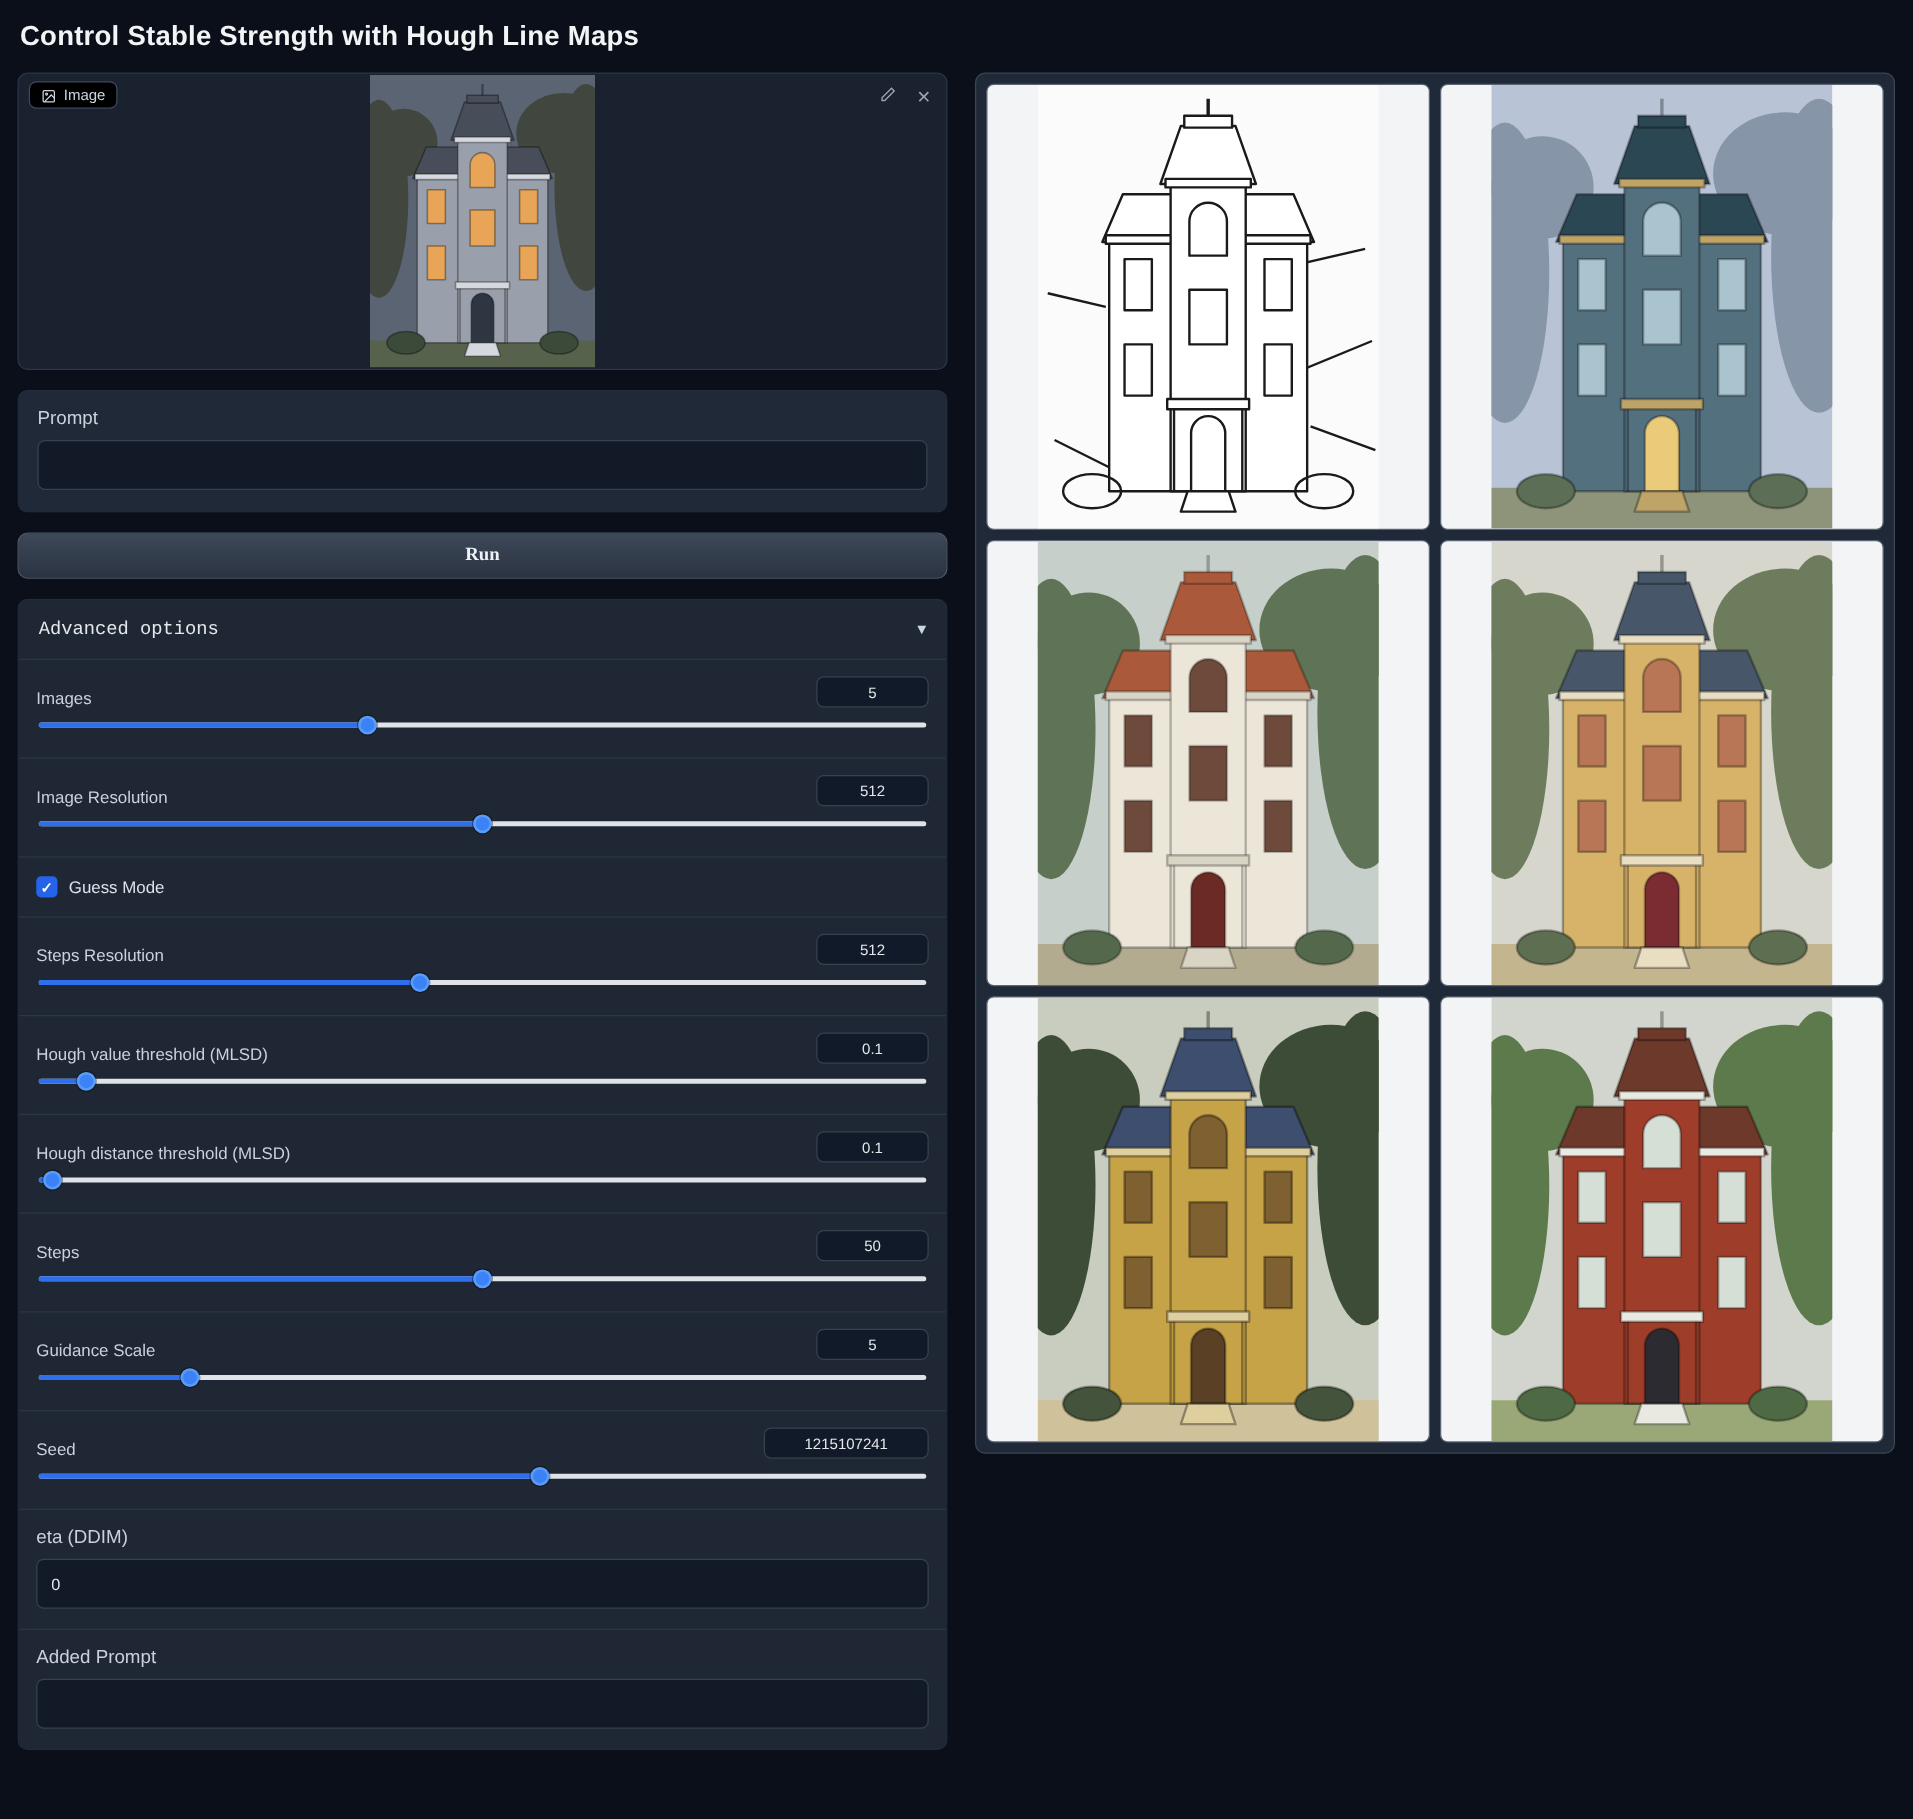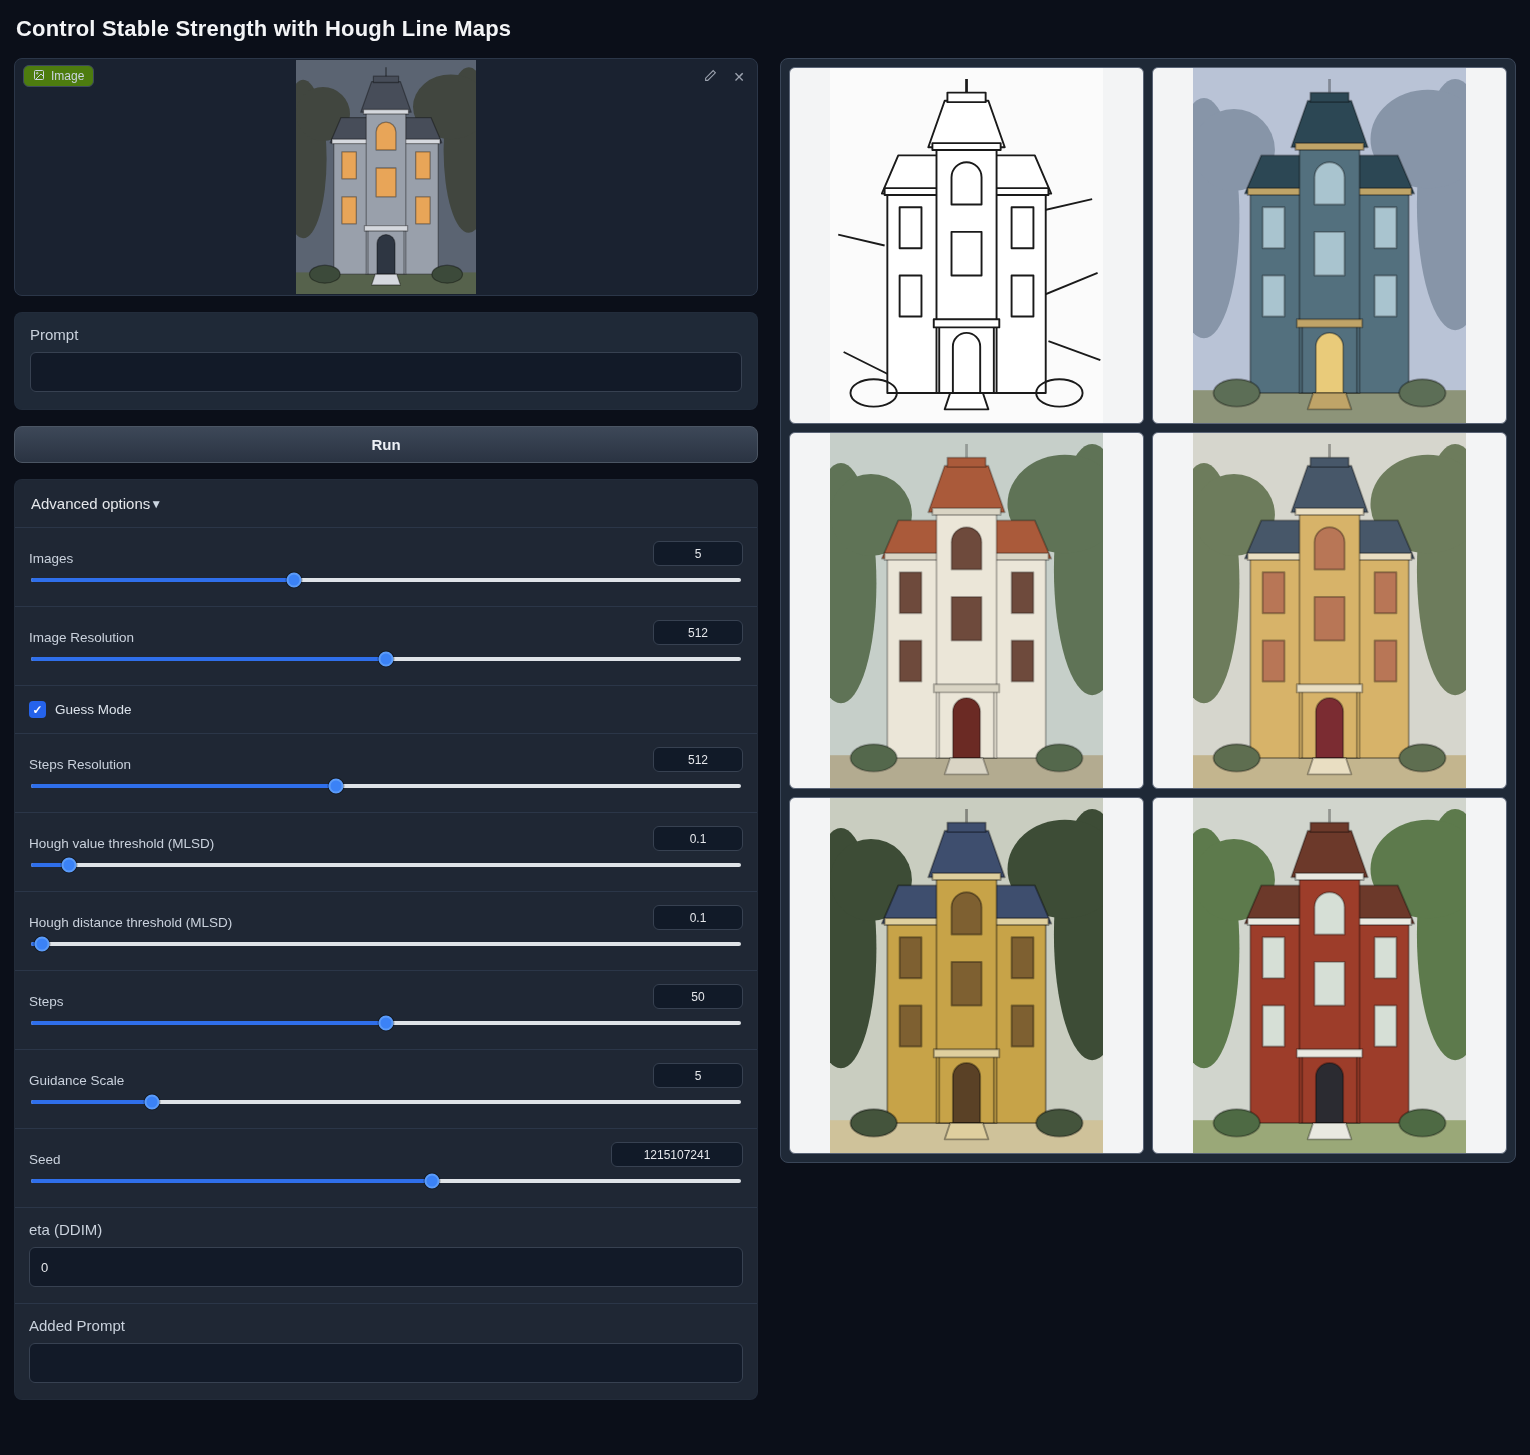--- a/index.html
+++ b/index.html
@@ -33,8 +33,8 @@
   }
   .img-label-badge {
     position: absolute; top: 6px; left: 8px; z-index: 2;
-    display: flex; gap: 6px; align-items: flex-start;
-    background: #4d7c0f; border: 1px solid #3d4a5c; border-radius: 6px;
+    display: flex; gap: 6px; align-items: flex-end;
+    background: #000000; border: 1px solid #3d4a5c; border-radius: 6px;
     padding: 3px 9px; font-size: 12px; color: #cbd5e1;
   }
   .img-tools { position: absolute; top: 8px; right: 10px; z-index: 2; display: flex; gap: 12px; }

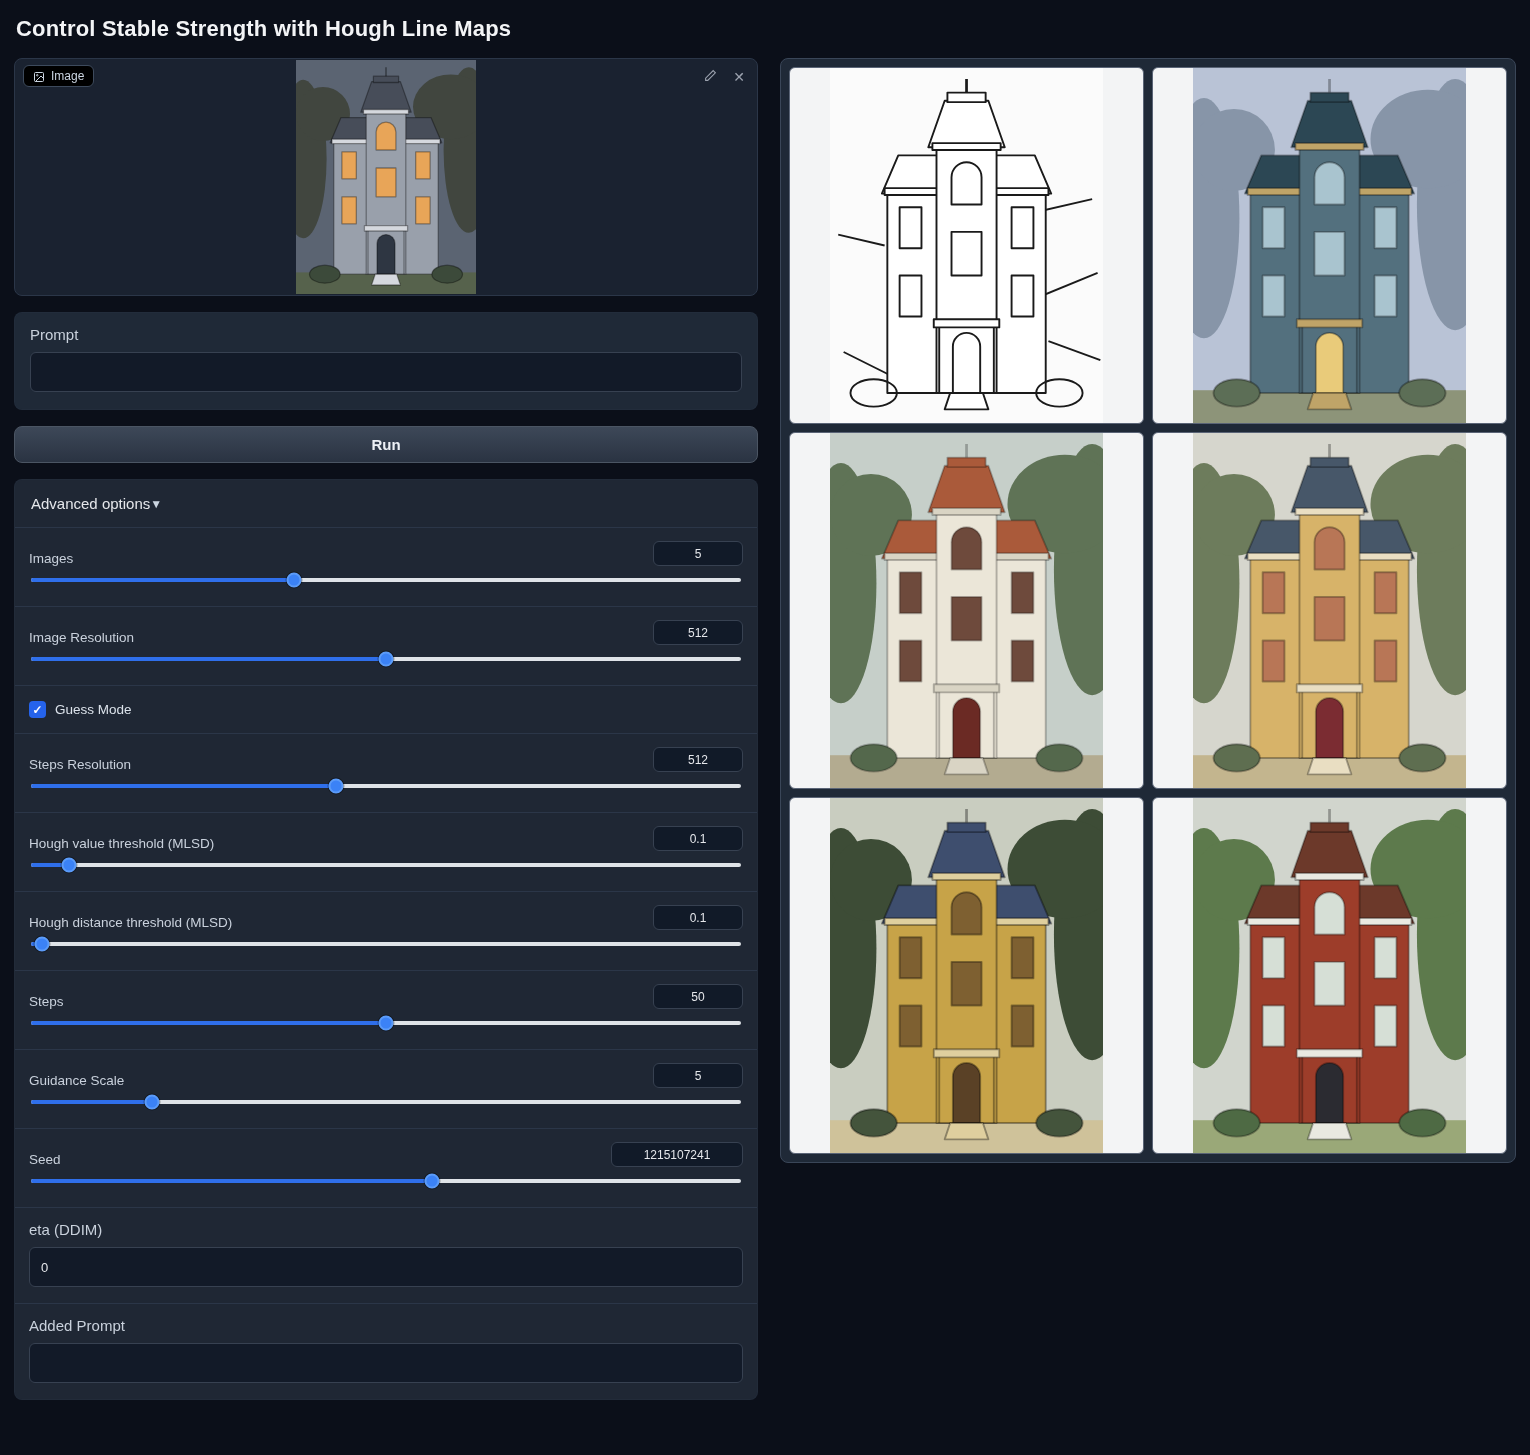--- a/index.html
+++ b/index.html
@@ -56,7 +56,7 @@
     border: 1px solid #4b5563;
     background: linear-gradient(180deg, #3d4858, #2a3342);
     color: #eef1f6; font-weight: 700; font-size: 15px; cursor: pointer;
-    font-family: Liberation Sans, sans-serif;
+    font-family: Liberation Serif, serif;
   }
 
   

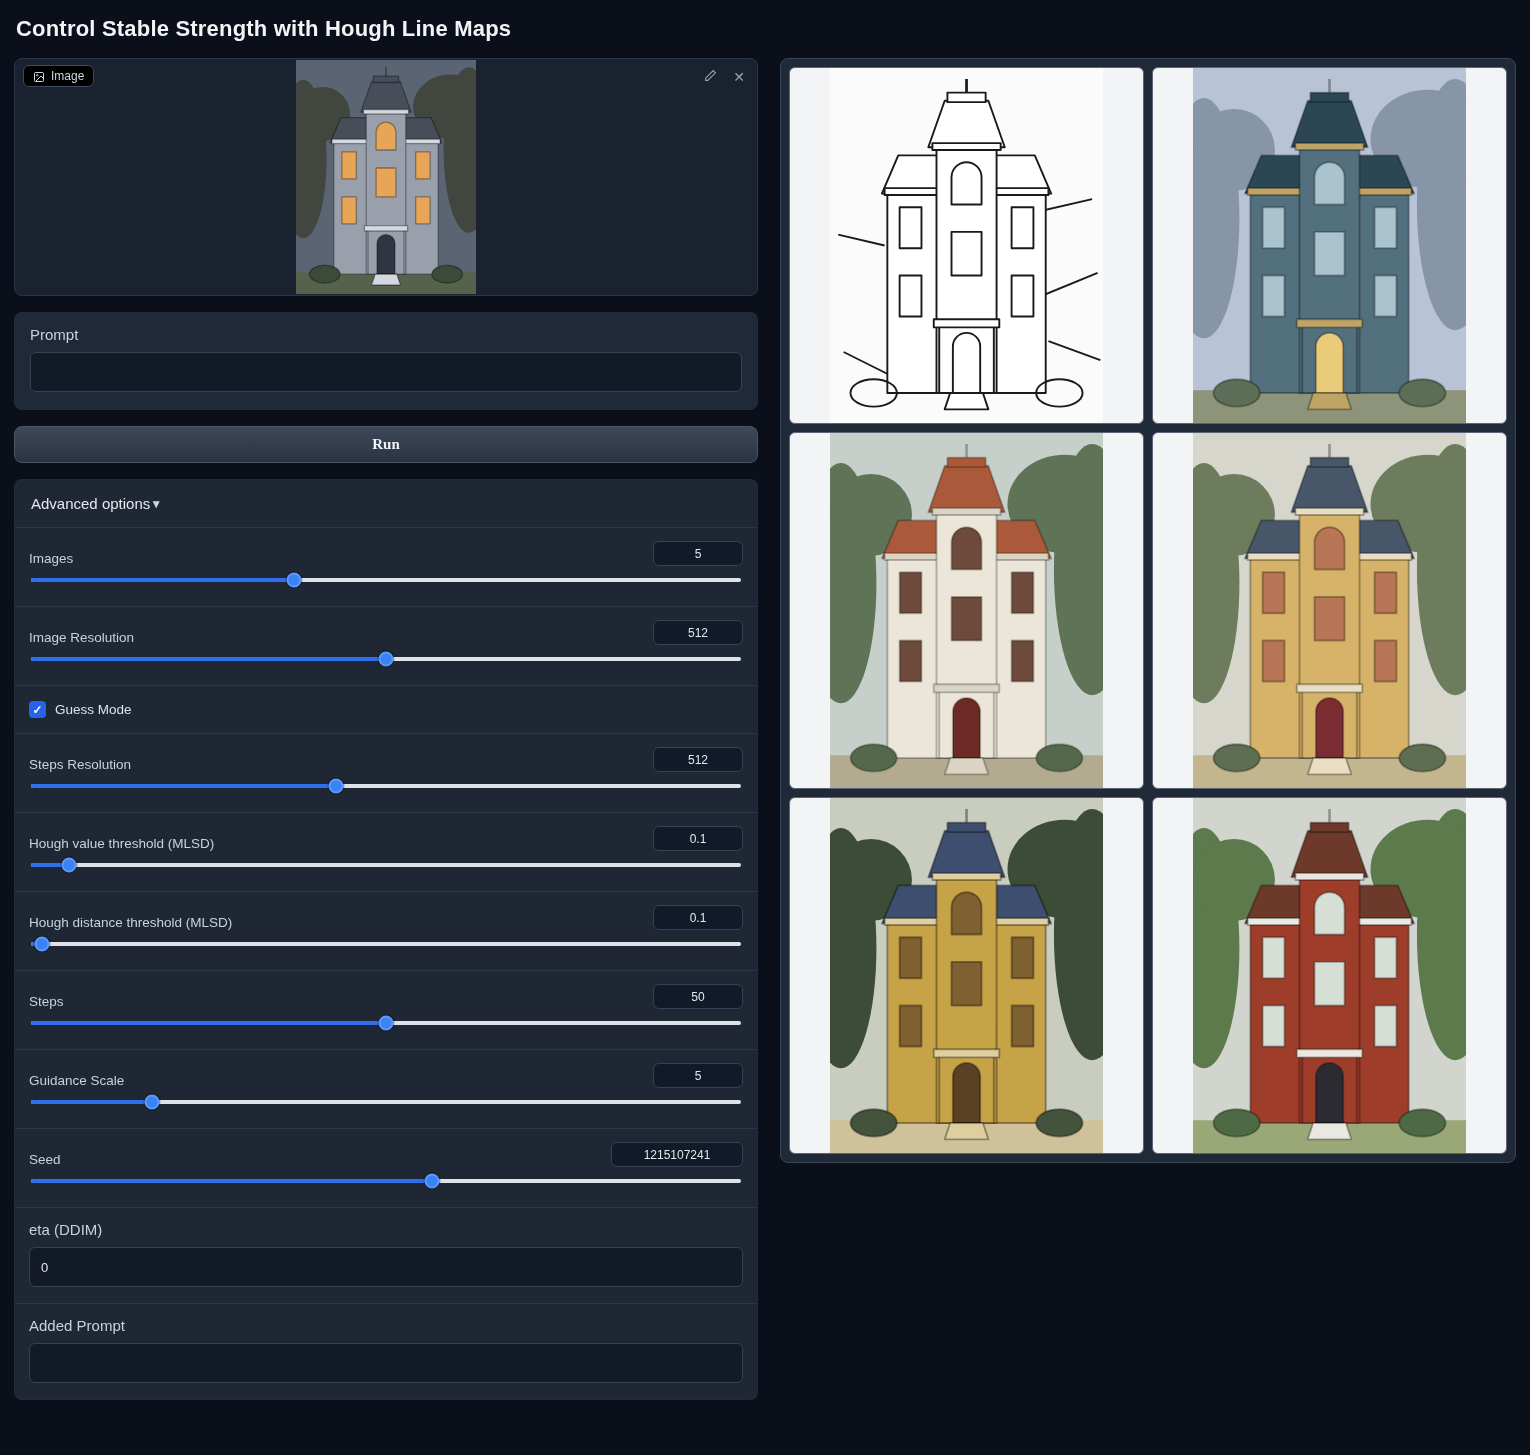--- a/index.html
+++ b/index.html
@@ -62,8 +62,8 @@
   
   .advanced { background: #1f2734; overflow: hidden; }
   .adv-header {
-    display: flex; justify-content: flex-start; align-items: center;
-    padding: 15px 16px; font-size: 15px; color: #e5e7eb; cursor: pointer;
+    display: flex; justify-content: space-between; align-items: center;
+    padding: 15px 16px; font-size: 15px; color: #e5e7eb; cursor: pointer; font-family: Liberation Mono, monospace;
   }
   .adv-arrow { font-size: 12px; color: #cbd5e1; }
   .form-row { padding: 13px 14px 16px; border-top: 1px solid #2b3648; }

